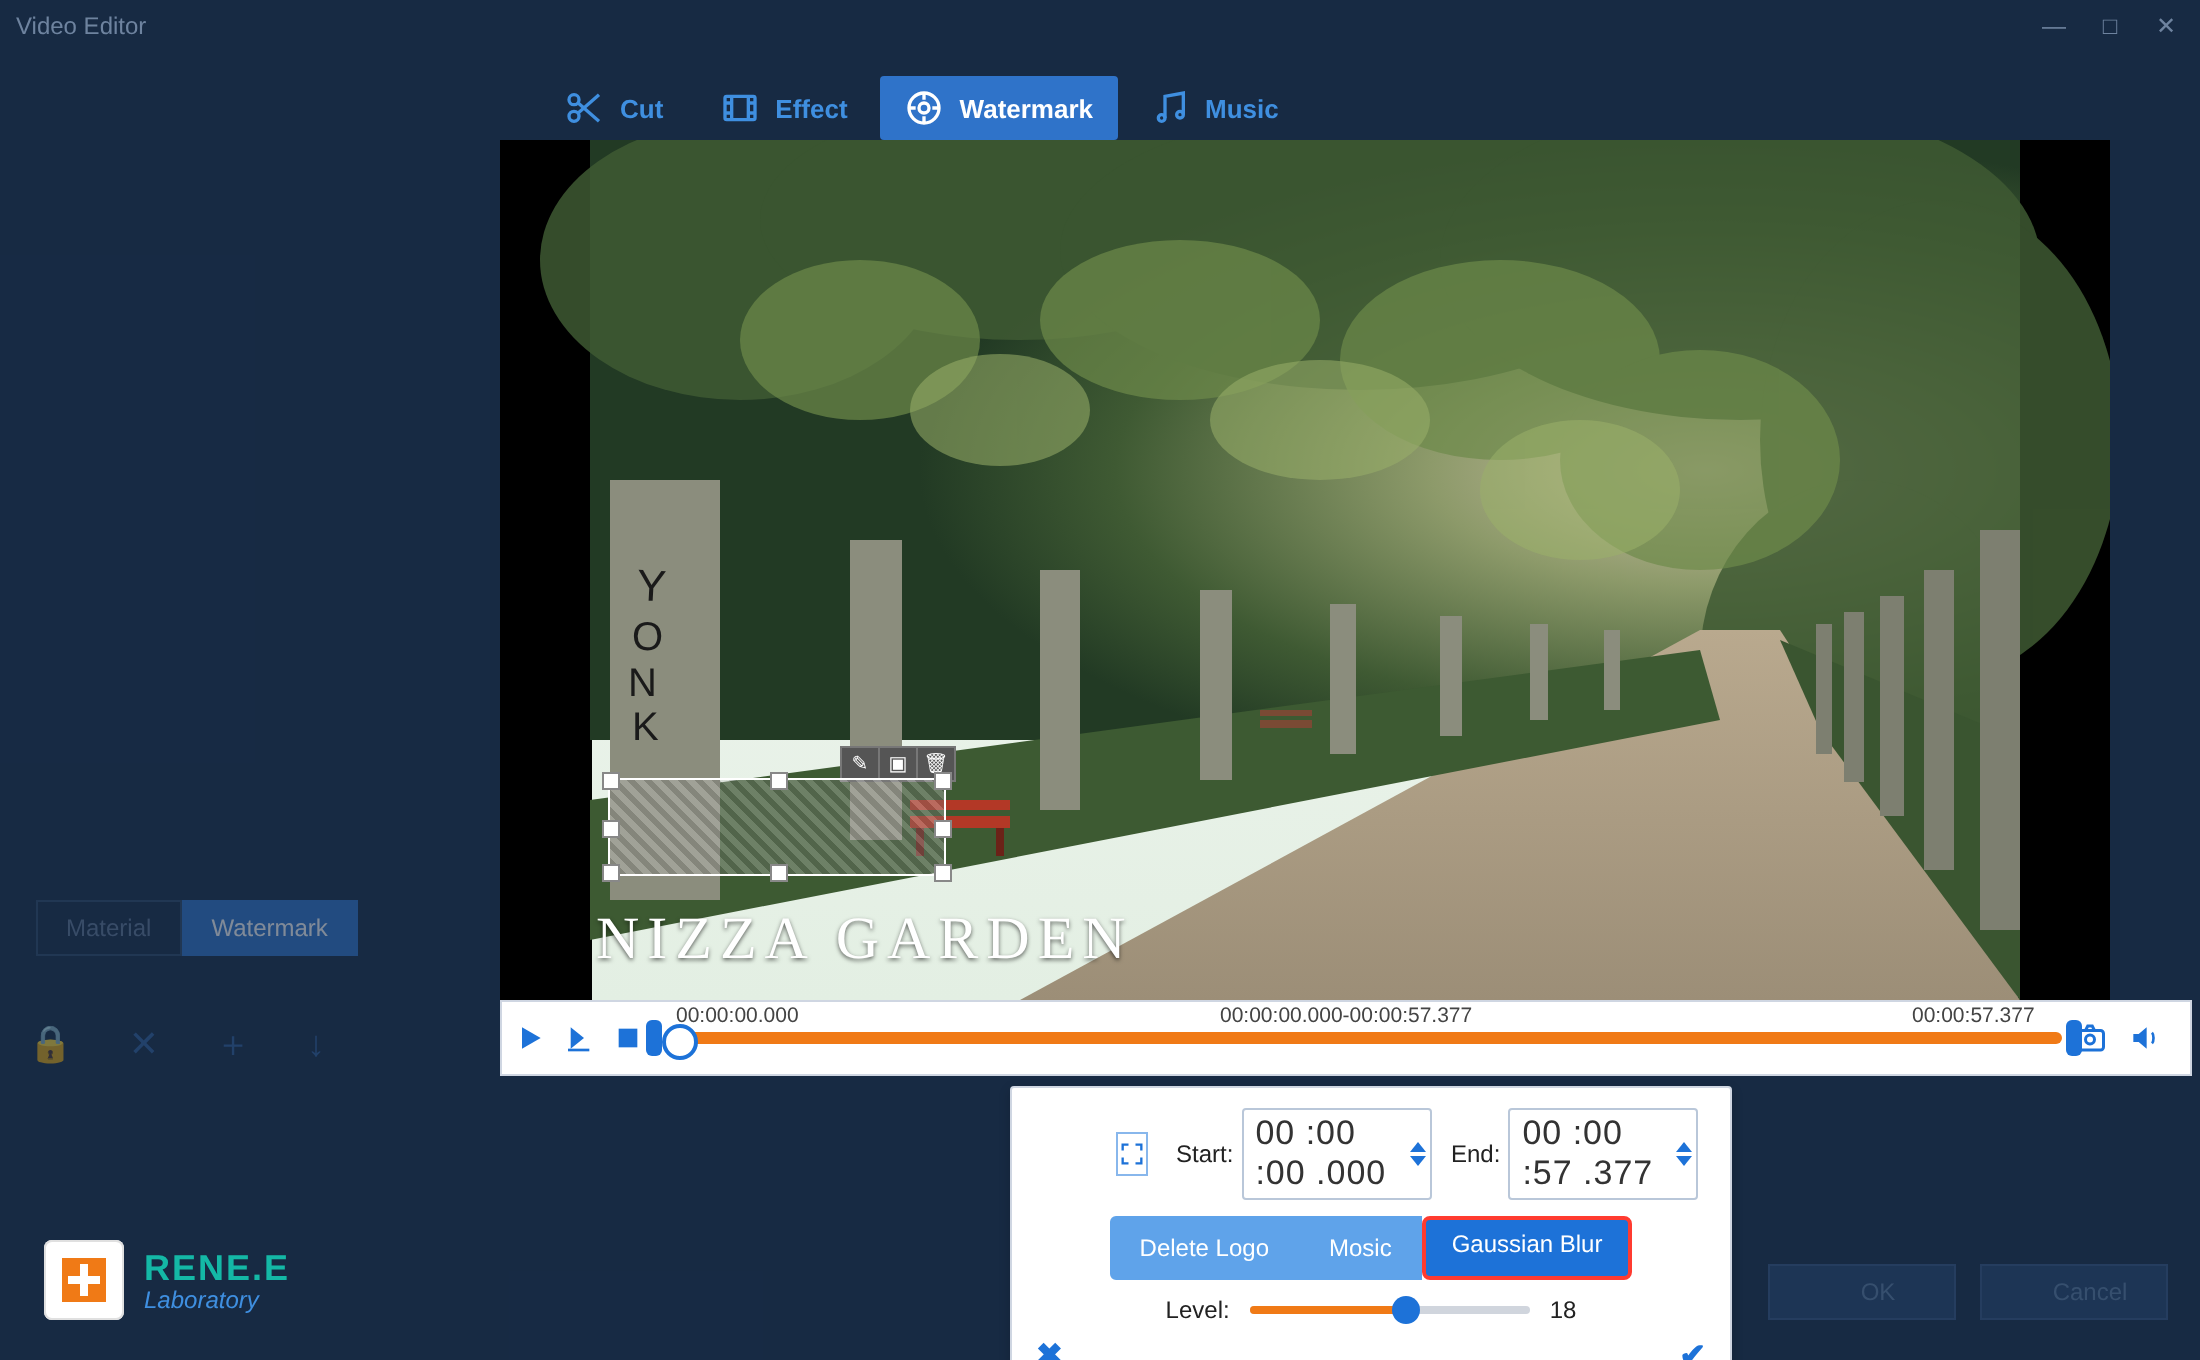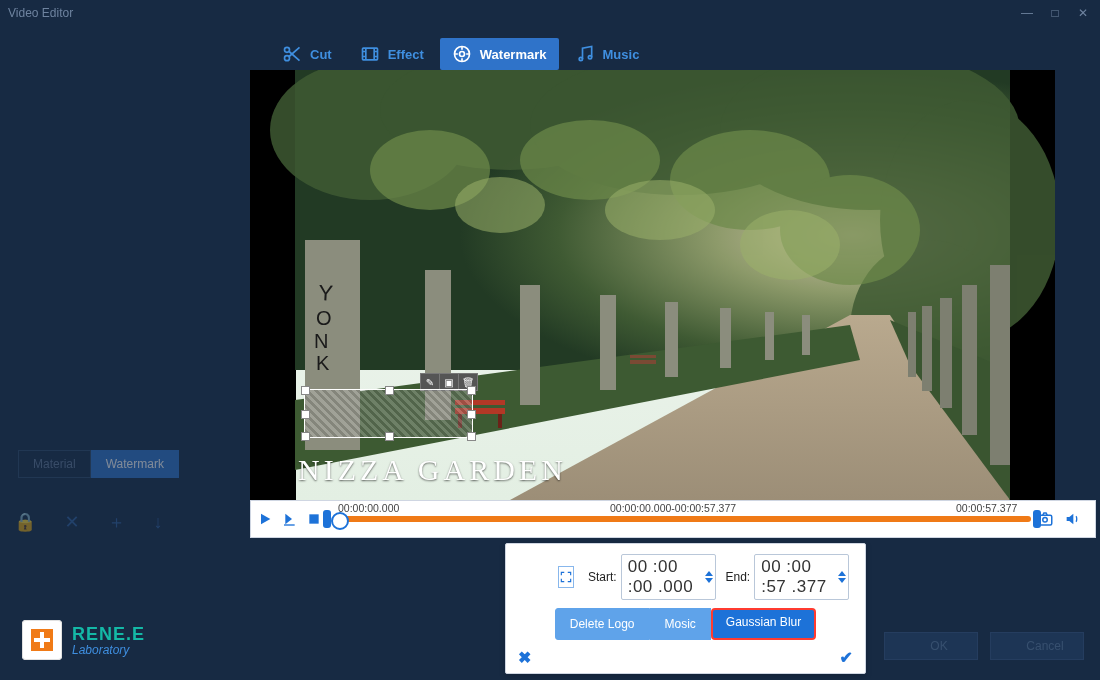--- a/index.html
+++ b/index.html
@@ -305,6 +305,14 @@
     <div class="pillbtn"><span>Mosic</span></div>
     <div class="pillbtn sel last"><span>Gaussian Blur</span></div>
   </div>
+  <div class="lvlrow">
+    <span class="lbl">Level:</span>
+    <div class="slider">
+        <div class="fill"></div>
+        <div class="th"></div>
+      </div>
+    <span class="lbl">18</span>
+  </div>
   <div class="okx">
     <span style="color:#1d72d8">✖</span>
     <span style="color:#1d72d8">✔</span>

